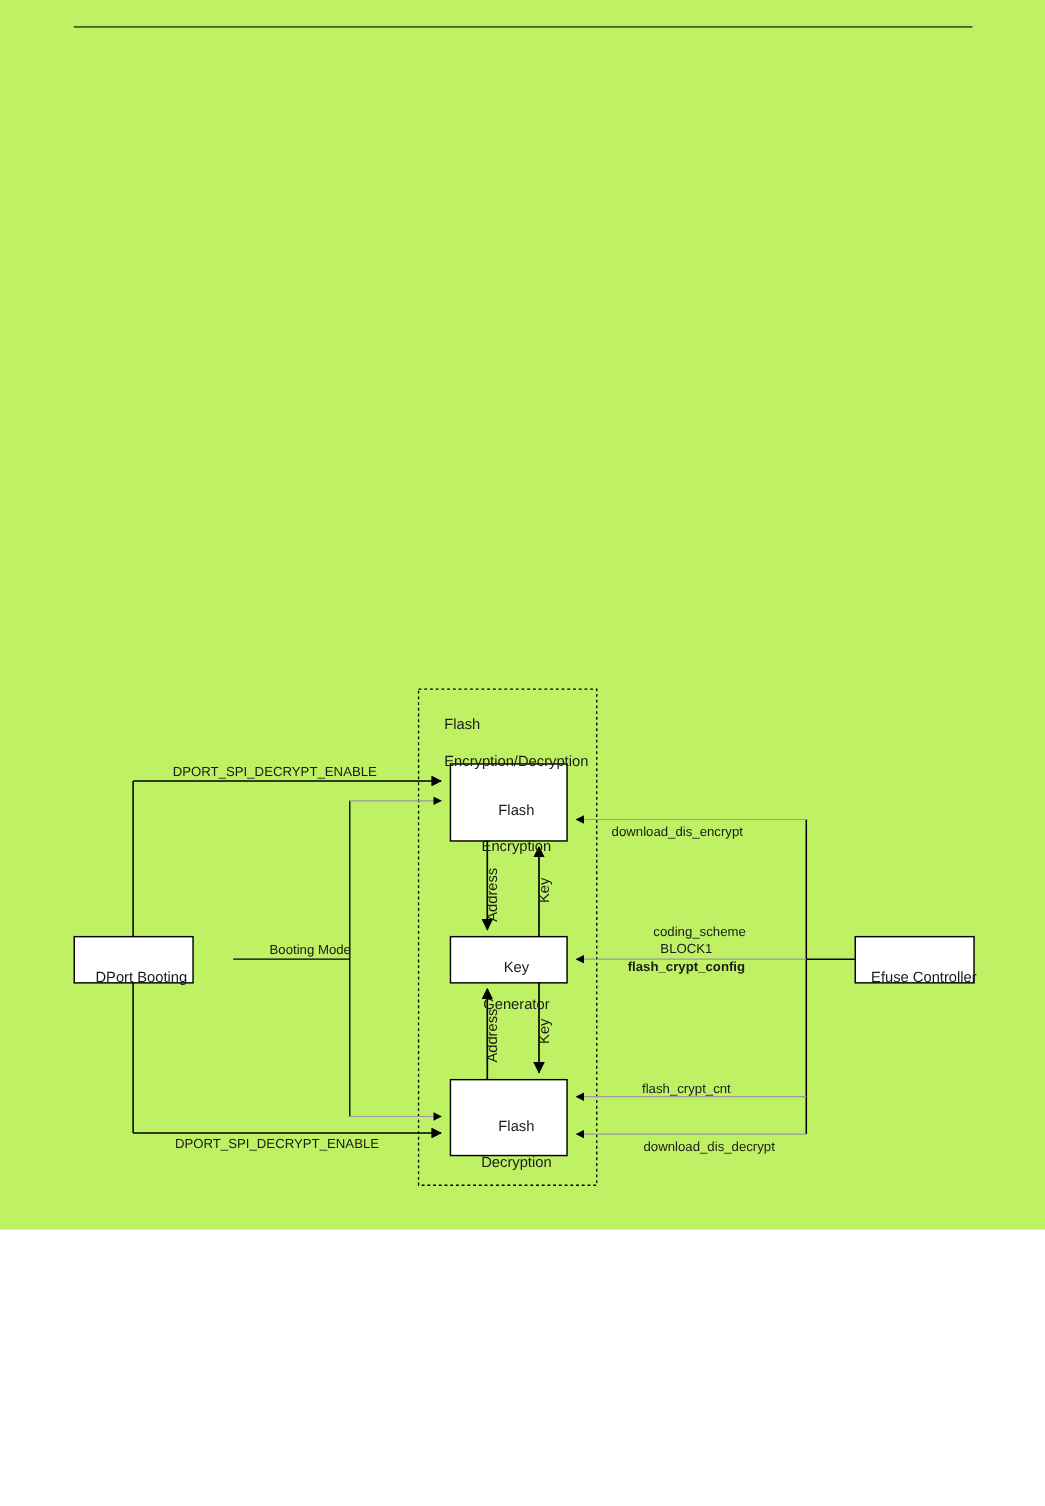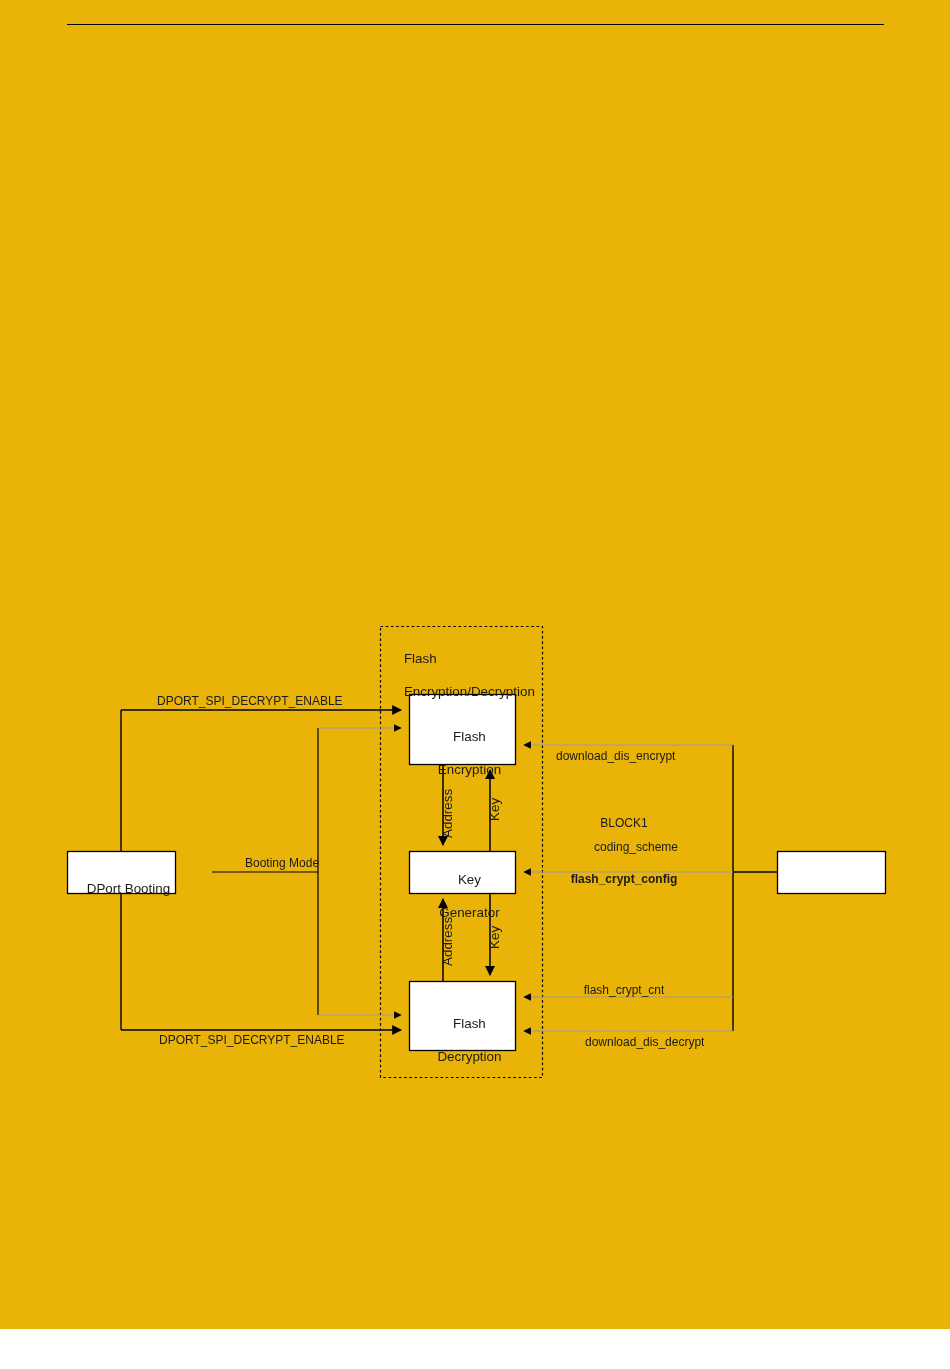--- a/index.html
+++ b/index.html
@@ -15,9 +15,9 @@
   #page {
     position: relative;
     width: 950px;
-    height: 1329px;
+    height: 1118px;
     overflow: hidden;
-    background: #eab308;
+    background: #bef264;
   }
   #diagram-svg {
     position: absolute;

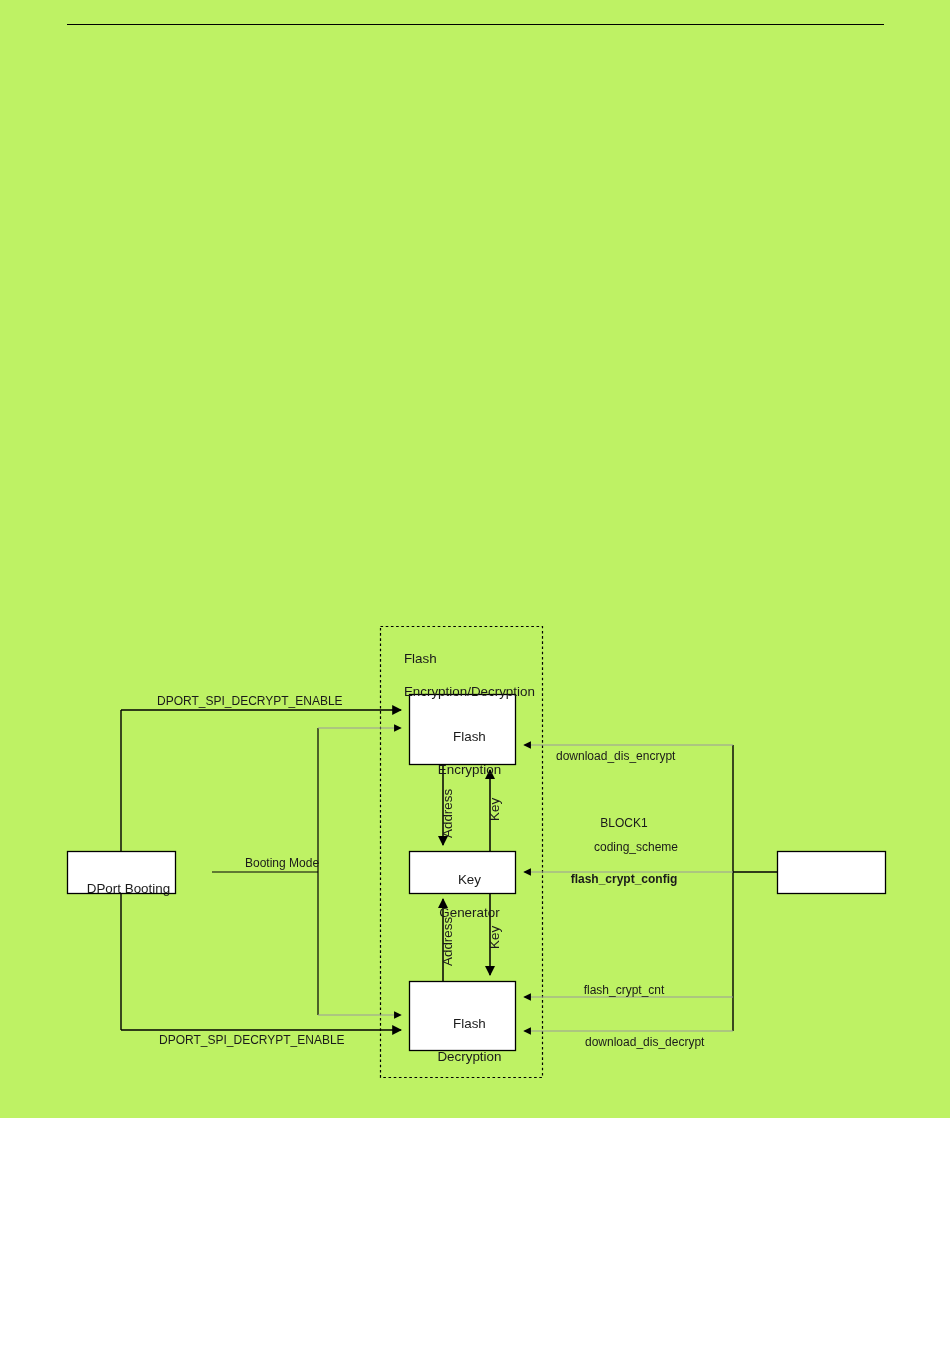--- a/index.html
+++ b/index.html
@@ -183,7 +183,7 @@
 
   <div class="lbl ctr" style="left:546px; top:840px; width:180px;">coding_scheme</div>
 
-  <div class="lbl ctr" style="left:534px; top:816px; width:180px;">BLOCK1</div>
+  <div class="lbl ctr" style="left:534px; top:855px; width:180px;">BLOCK1</div>
 
   <div class="lbl ctr" style="left:534px; top:872px; width:180px;font-weight:bold;">flash_crypt_config</div>
 

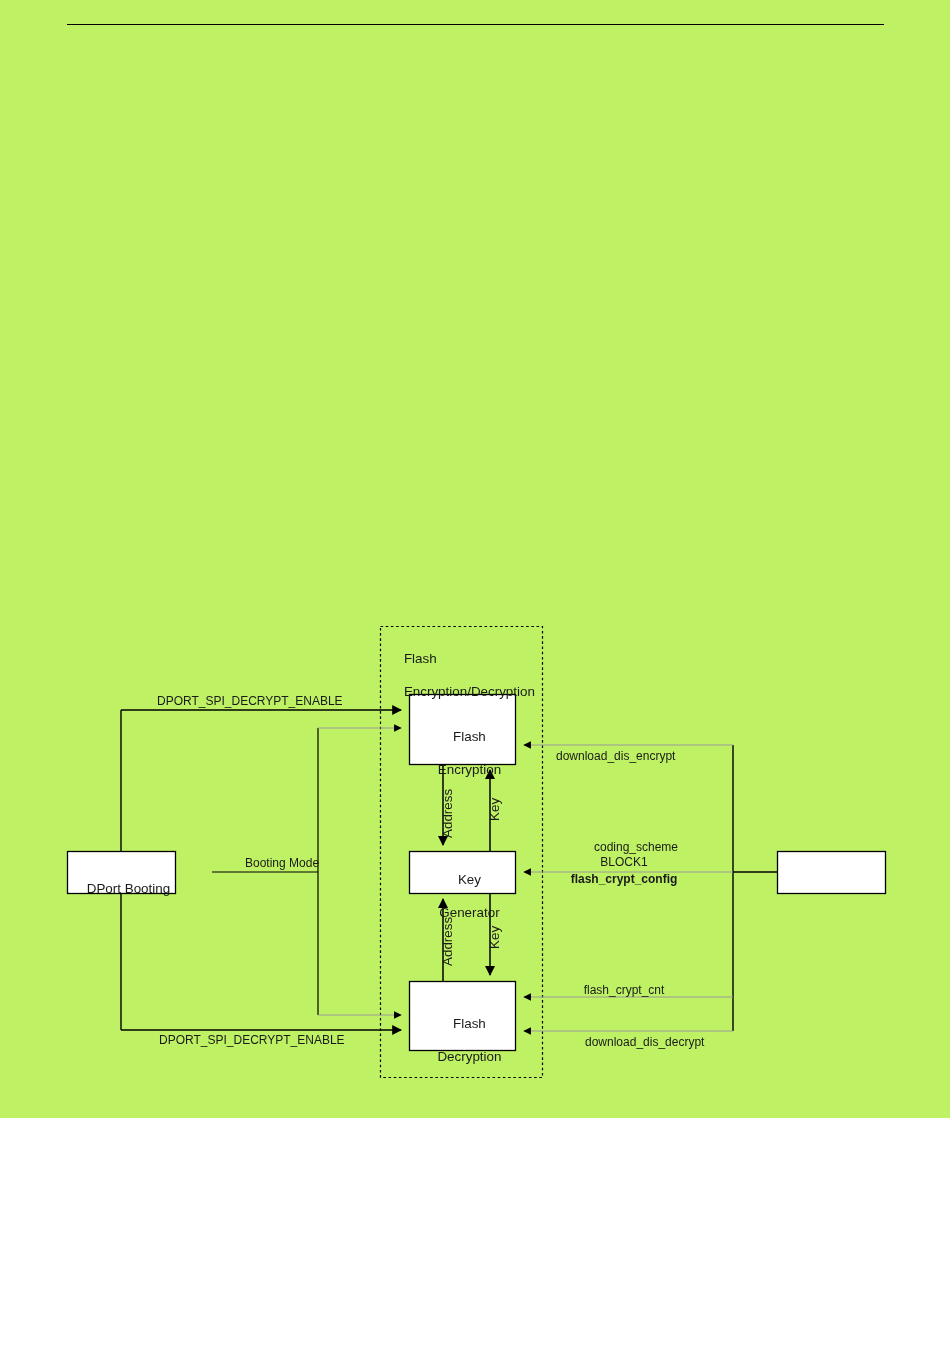--- a/index.html
+++ b/index.html
@@ -164,6 +164,9 @@
     <span>Decryption</span>
   </div>
 
+  <div class="lbl blk" style="left:777px; top:864px; width:108px;">
+    <span>Efuse Controller</span>
+  </div>
 
   <div class="lbl" style="left:157px; top:694px;">DPORT_SPI_DECRYPT_ENABLE</div>
 

